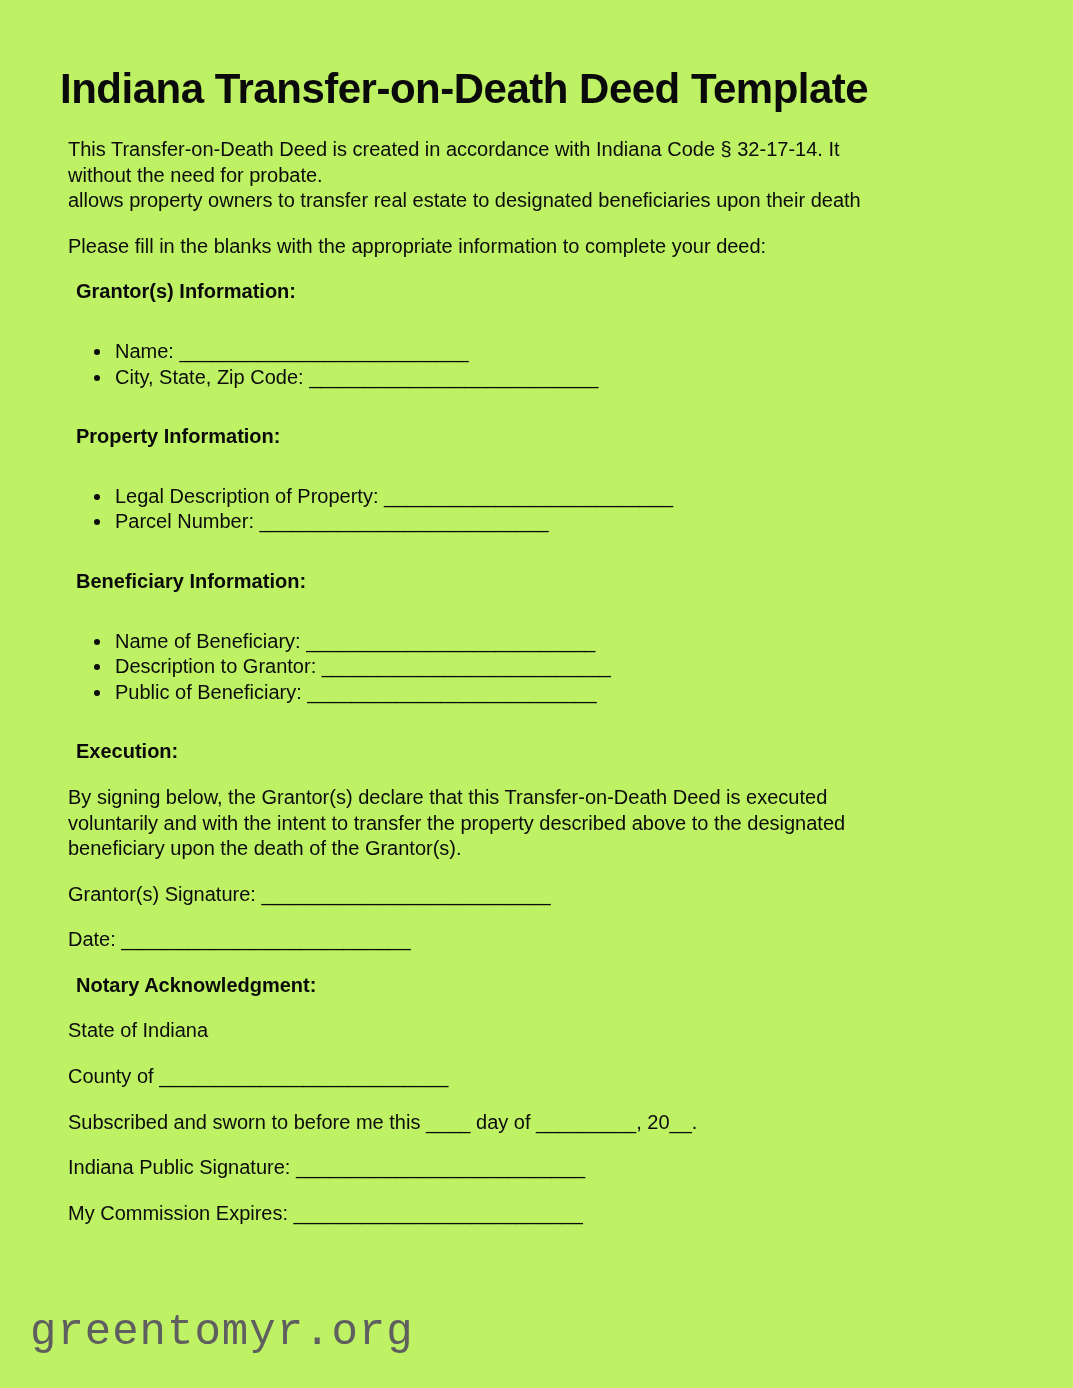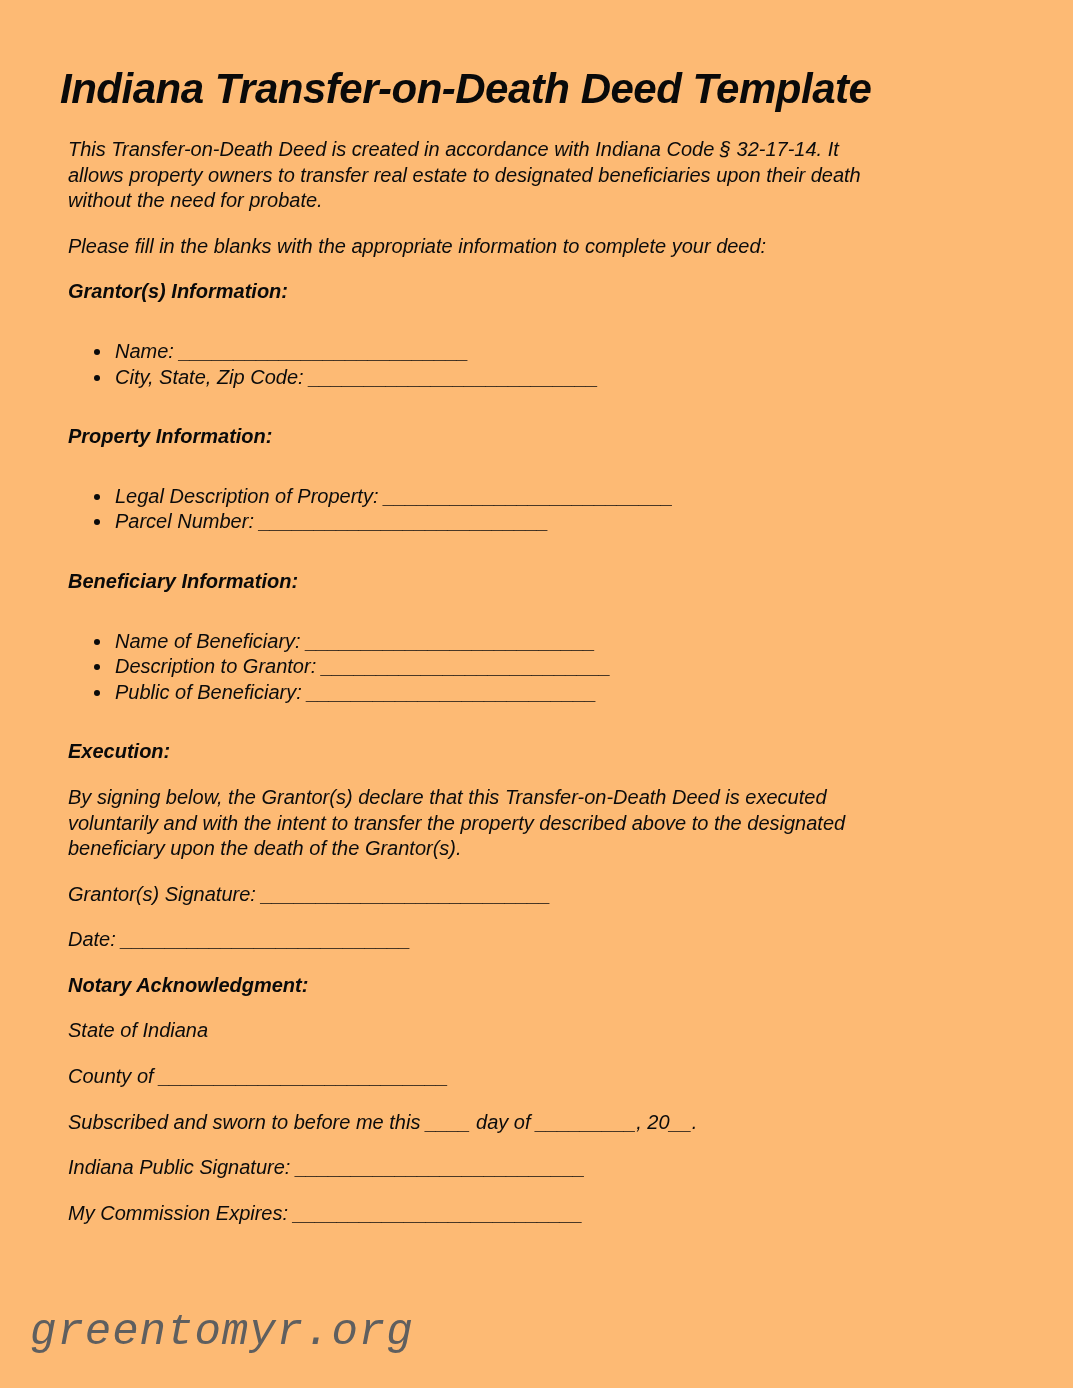--- a/index.html
+++ b/index.html
@@ -11,7 +11,7 @@
     position: relative;
     width: 1073px;
     height: 1388px;
-    background: #fdba74;
+    background: #bef264;
     overflow: hidden;
     box-sizing: border-box;
     padding: 62px 60px 0 60px;
@@ -19,7 +19,6 @@
     font-size: 20px;
     line-height: 25.6px;
     color: #0b0b0b;
-    font-style: italic;
   }
   h1.doc-title {
     margin: 0 0 22px 0;

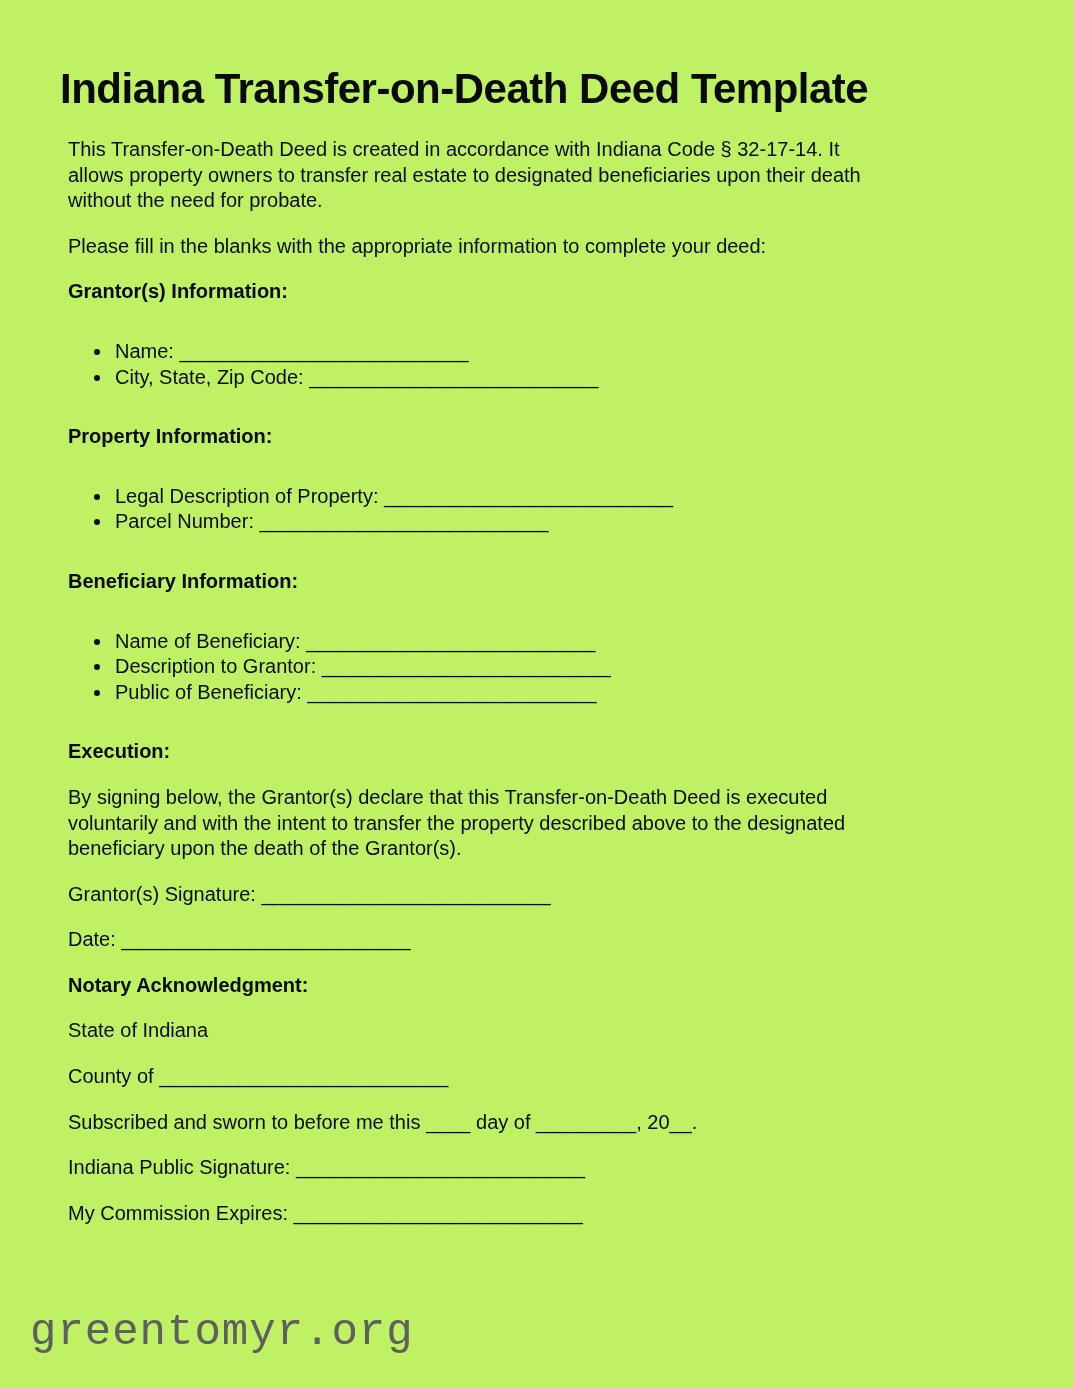--- a/index.html
+++ b/index.html
@@ -71,8 +71,8 @@
 
   <p class="para">
     <span class="line">This Transfer-on-Death Deed is created in accordance with Indiana Code § 32-17-14. It</span>
+    <span class="line">without the need for probate.</span>
     <span class="line">allows property owners to transfer real estate to designated beneficiaries upon their death</span>
-    <span class="line">without the need for probate.</span>
   </p>
 
   <p class="para">Please fill in the blanks with the appropriate information to complete your deed:</p>

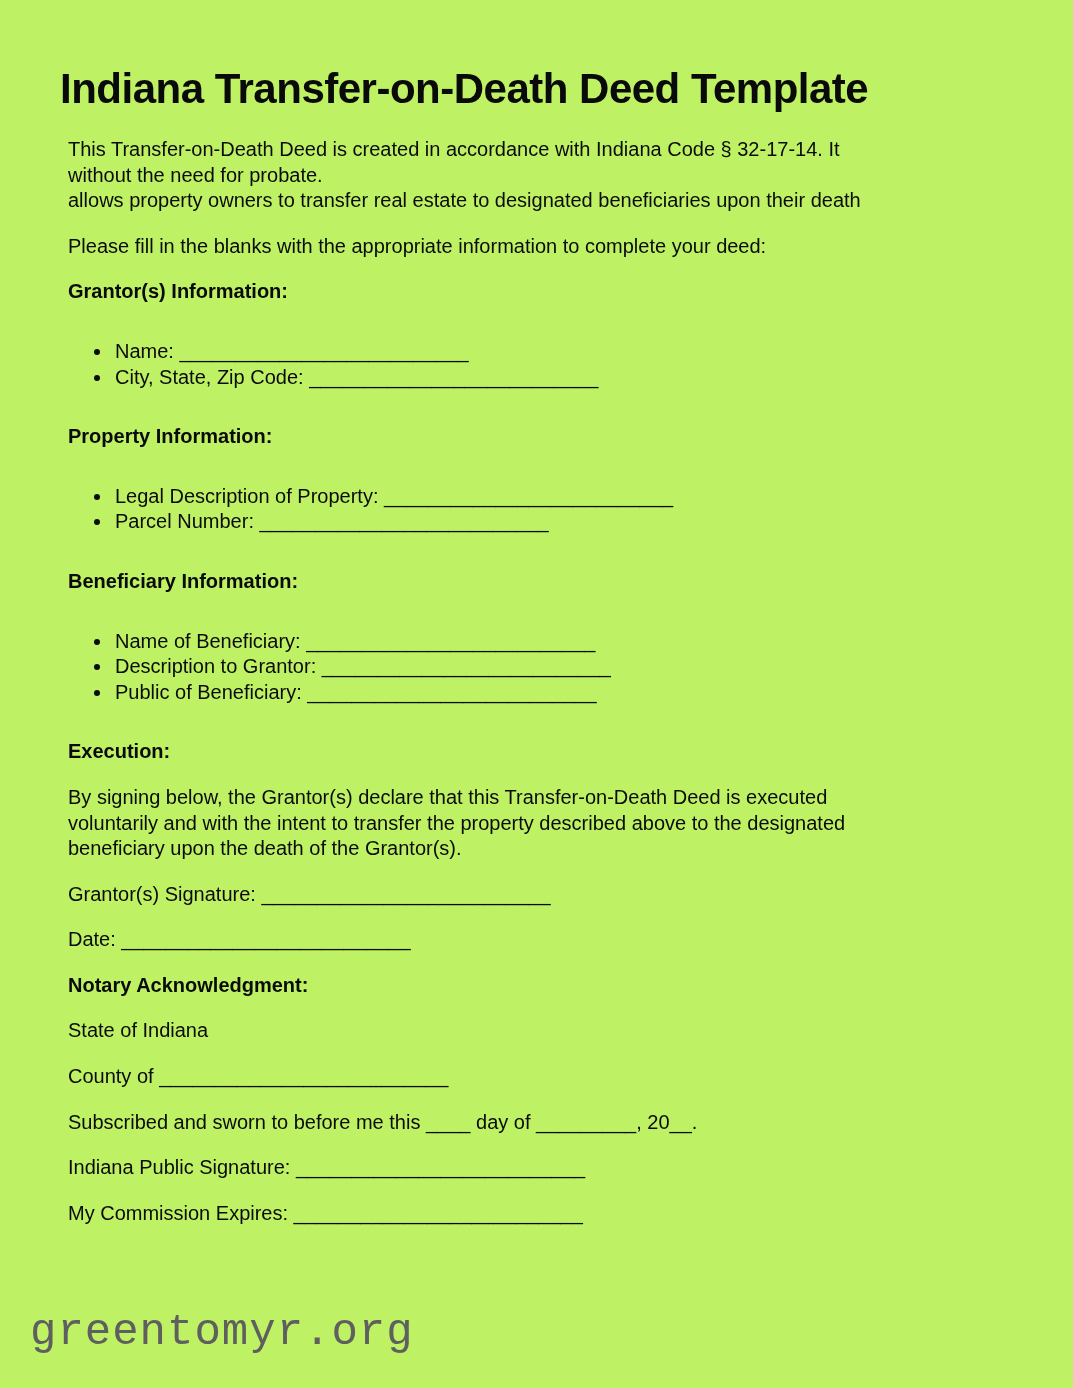--- a/index.html
+++ b/index.html
@@ -36,7 +36,7 @@
     display: block;
   }
   h2.section-heading {
-    margin: 20px 8px;
+    margin: 20px 16px;
     font-size: 20px;
     line-height: 25.6px;
     font-weight: 700;

